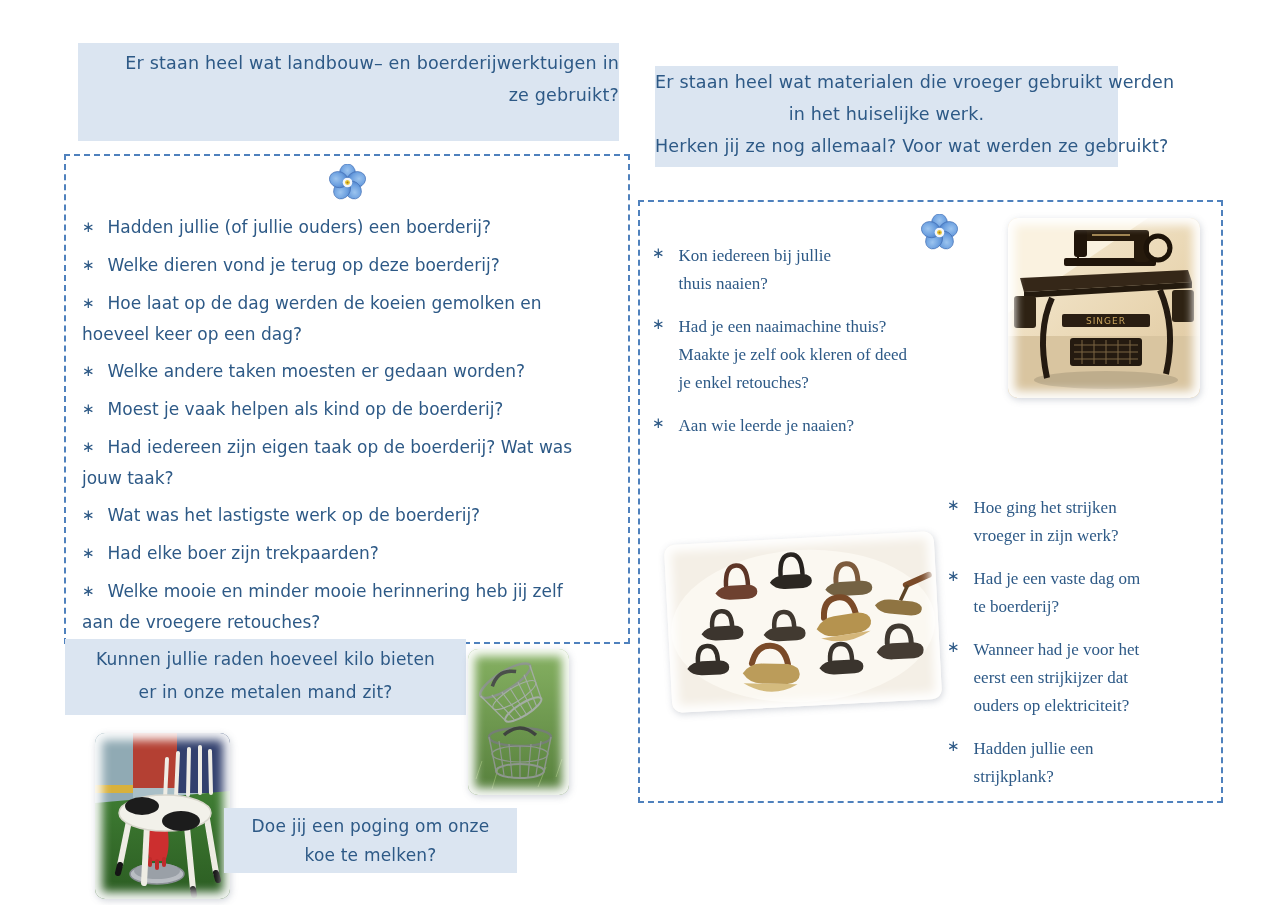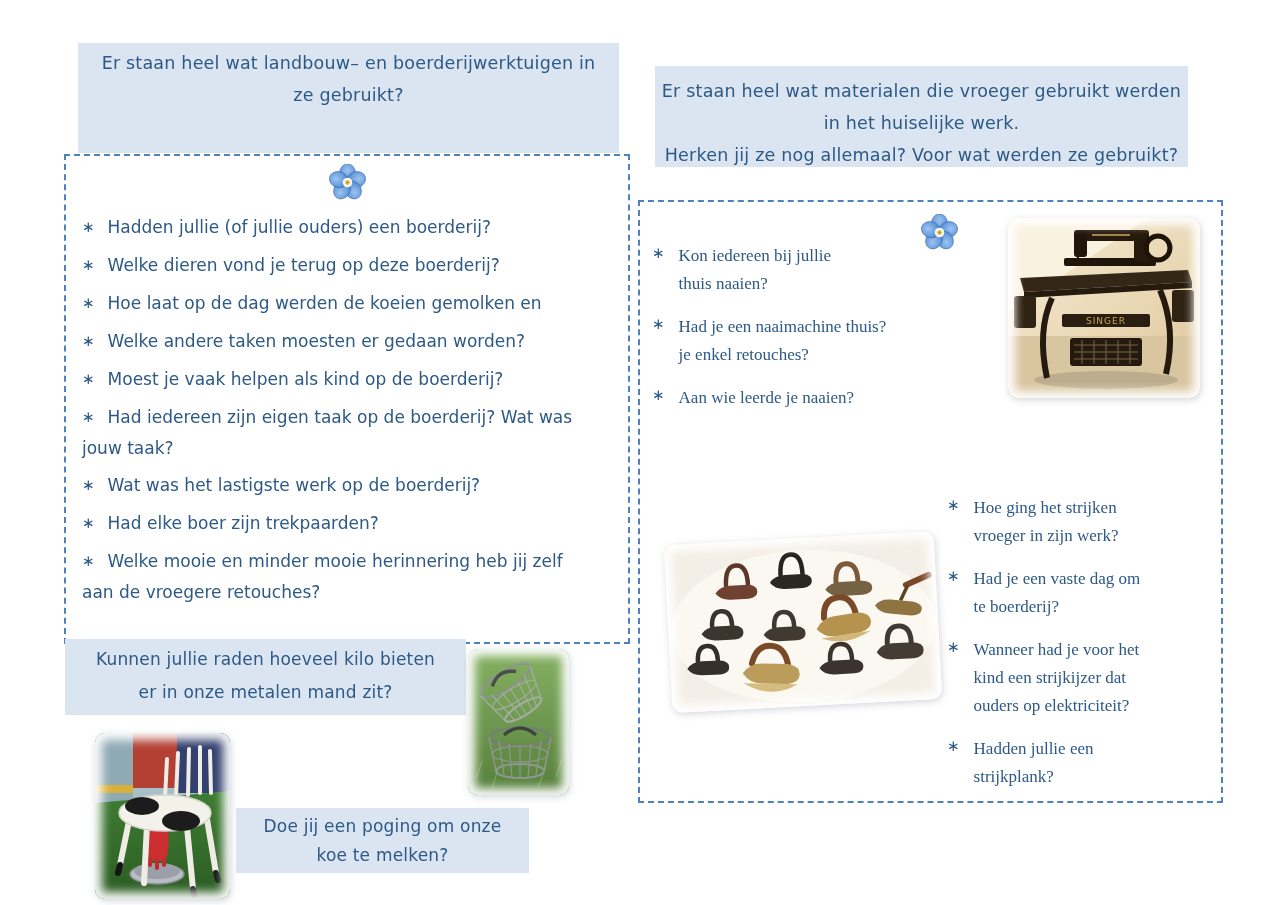--- a/index.html
+++ b/index.html
@@ -78,7 +78,7 @@
 
 <div class="page">
 
-  <div class="bluebox" style="left:78px;top:43px;width:541px;height:110px;padding-top:4px;">
+  <div class="bluebox" style="left:78px;top:43px;width:541px;height:98px;padding-top:4px;text-align:right;">
     <div class="bl">Er staan heel wat landbouw– en boerderijwerktuigen in</div>
     <div class="bl">ze gebruikt?</div>
   </div>

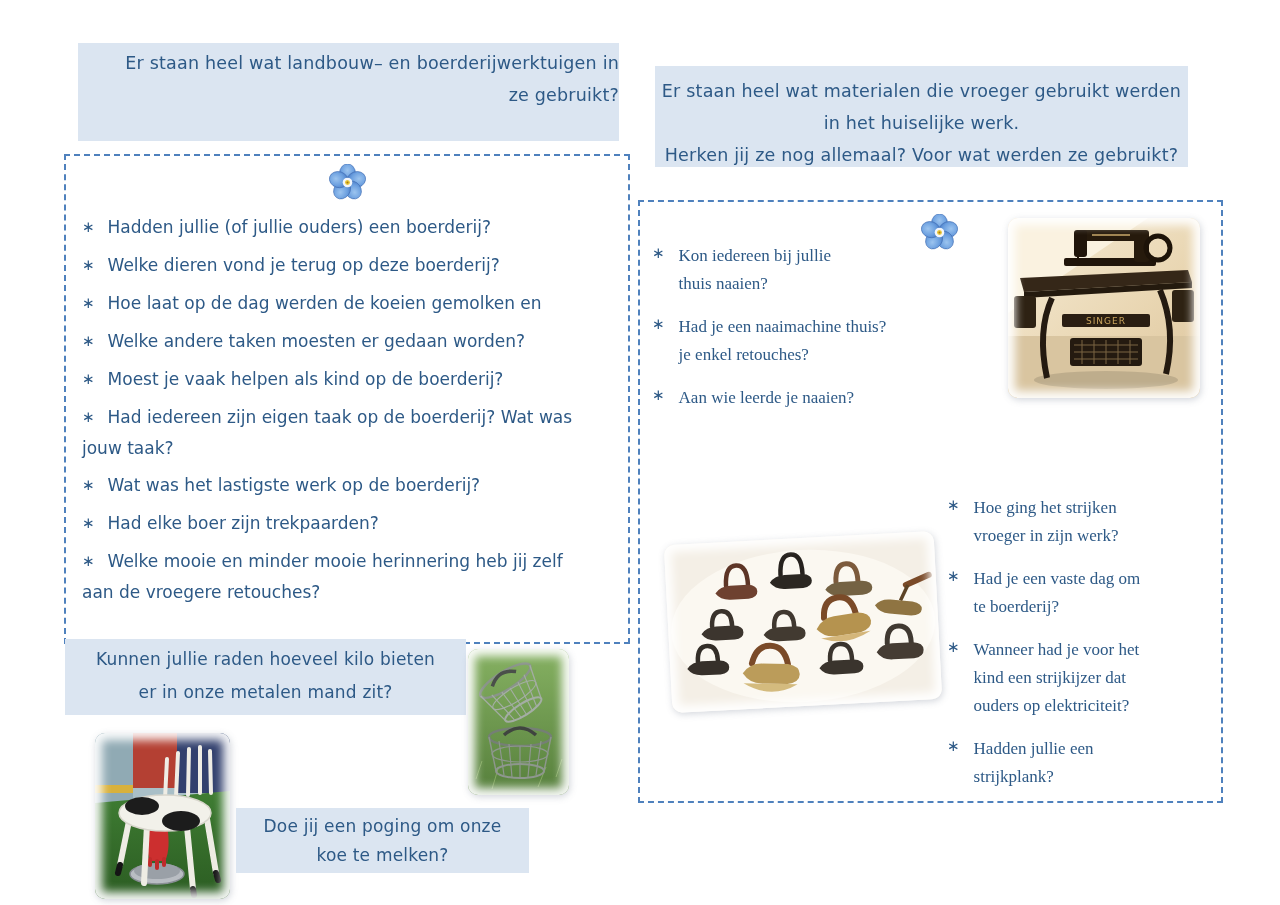--- a/index.html
+++ b/index.html
@@ -83,7 +83,7 @@
     <div class="bl">ze gebruikt?</div>
   </div>
 
-  <div class="bluebox" style="left:655px;top:66px;width:533px;height:101px;padding-top:9px;">
+  <div class="bluebox" style="left:655px;top:66px;width:463px;height:101px;padding-top:0;">
     <div class="bl">Er staan heel wat materialen die vroeger gebruikt werden</div>
     <div class="bl">in het huiselijke werk.</div>
     <div class="bl">Herken jij ze nog allemaal? Voor wat werden ze gebruikt?</div>

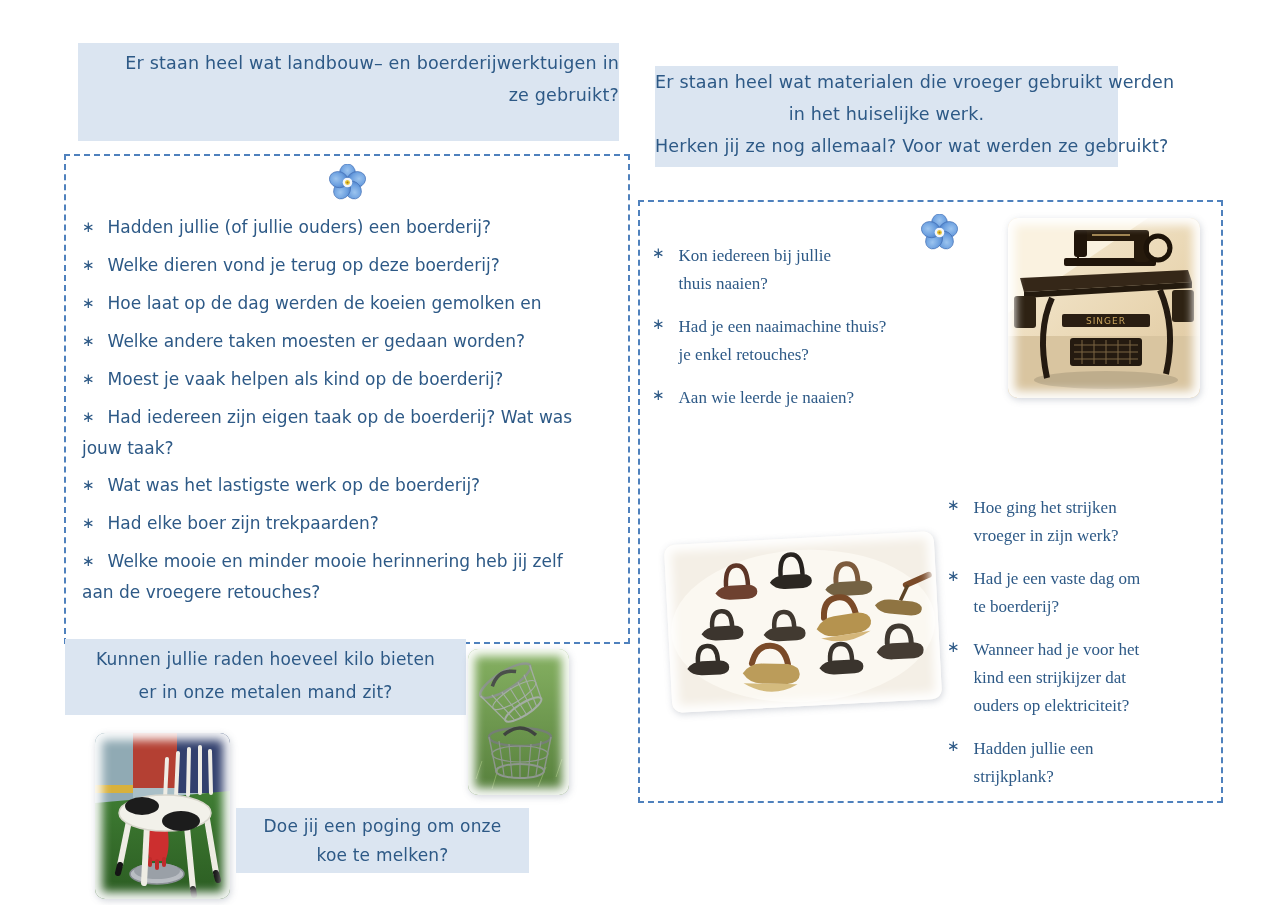--- a/index.html
+++ b/index.html
@@ -102,6 +102,7 @@
       </div>
       <div class="fq">
         <div class="ln"><span class="bullet">∗</span><span>Hoe laat op de dag werden de koeien gemolken en</span></div>
+        <div class="ln">hoeveel keer op een dag?</div>
       </div>
       <div class="fq">
         <div class="ln"><span class="bullet">∗</span><span>Welke andere taken moesten er gedaan worden?</span></div>

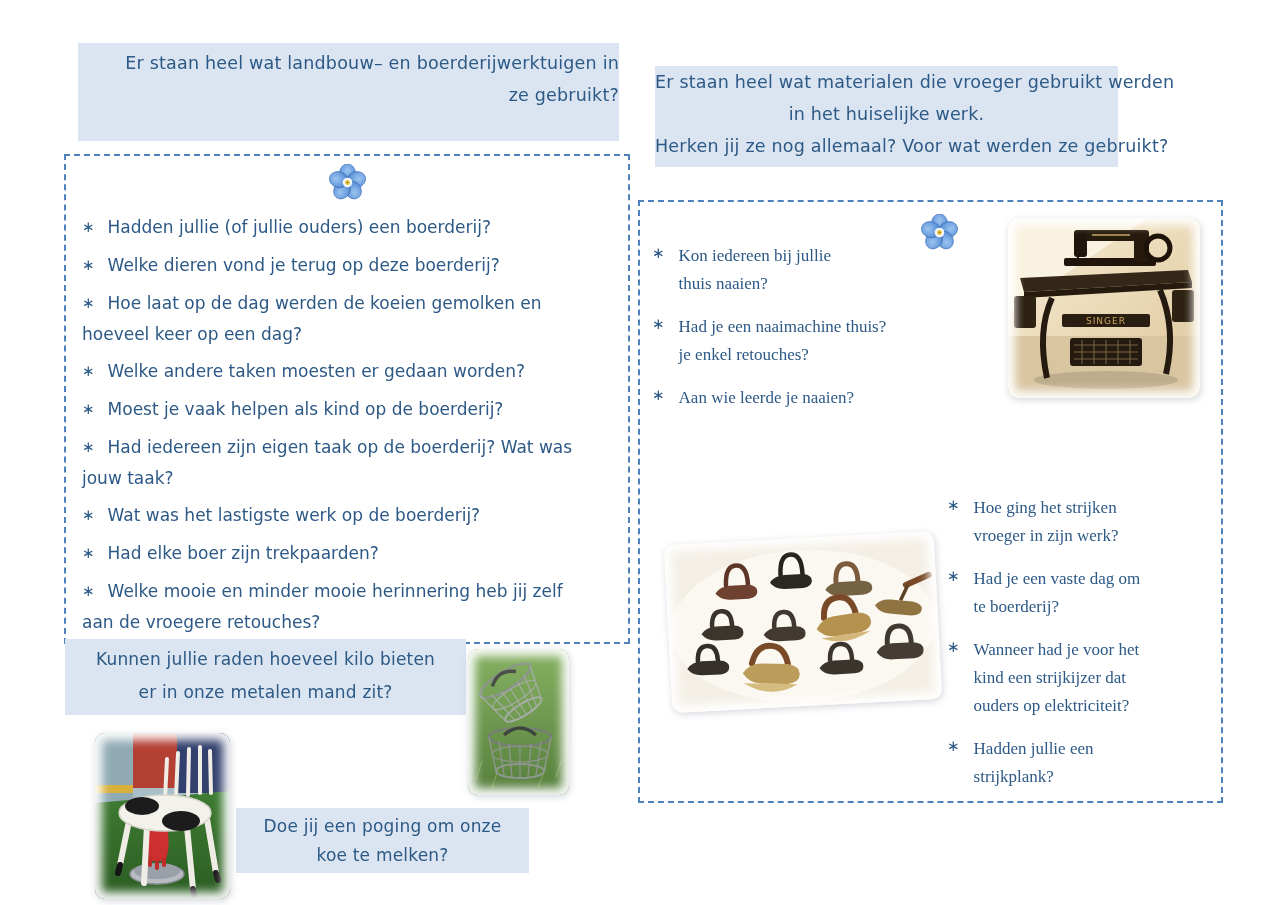--- a/index.html
+++ b/index.html
@@ -145,6 +145,7 @@
         <span class="bullet">∗</span>
         <div>
           <div class="ln">Had je een naaimachine thuis?</div>
+          <div class="ln">Maakte je zelf ook kleren of deed</div>
           <div class="ln">je enkel retouches?</div>
         </div>
       </div>

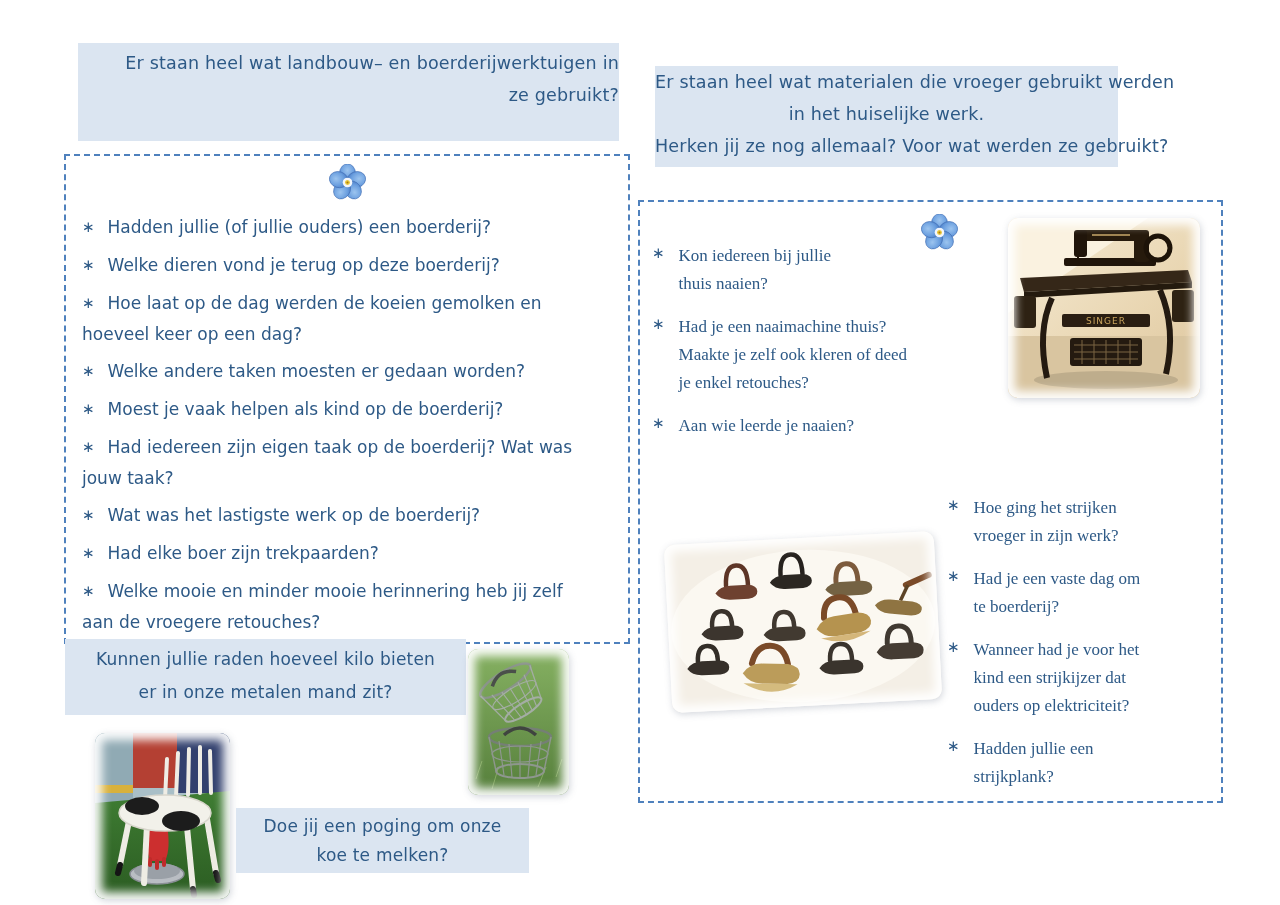--- a/index.html
+++ b/index.html
@@ -280,7 +280,7 @@
         <span class="bullet">∗</span>
         <div>
           <div class="ln">Wanneer had je voor het</div>
-          <div class="ln">kind een strijkijzer dat</div>
+          <div class="ln">eerst een strijkijzer dat</div>
           <div class="ln">ouders op elektriciteit?</div>
         </div>
       </div>

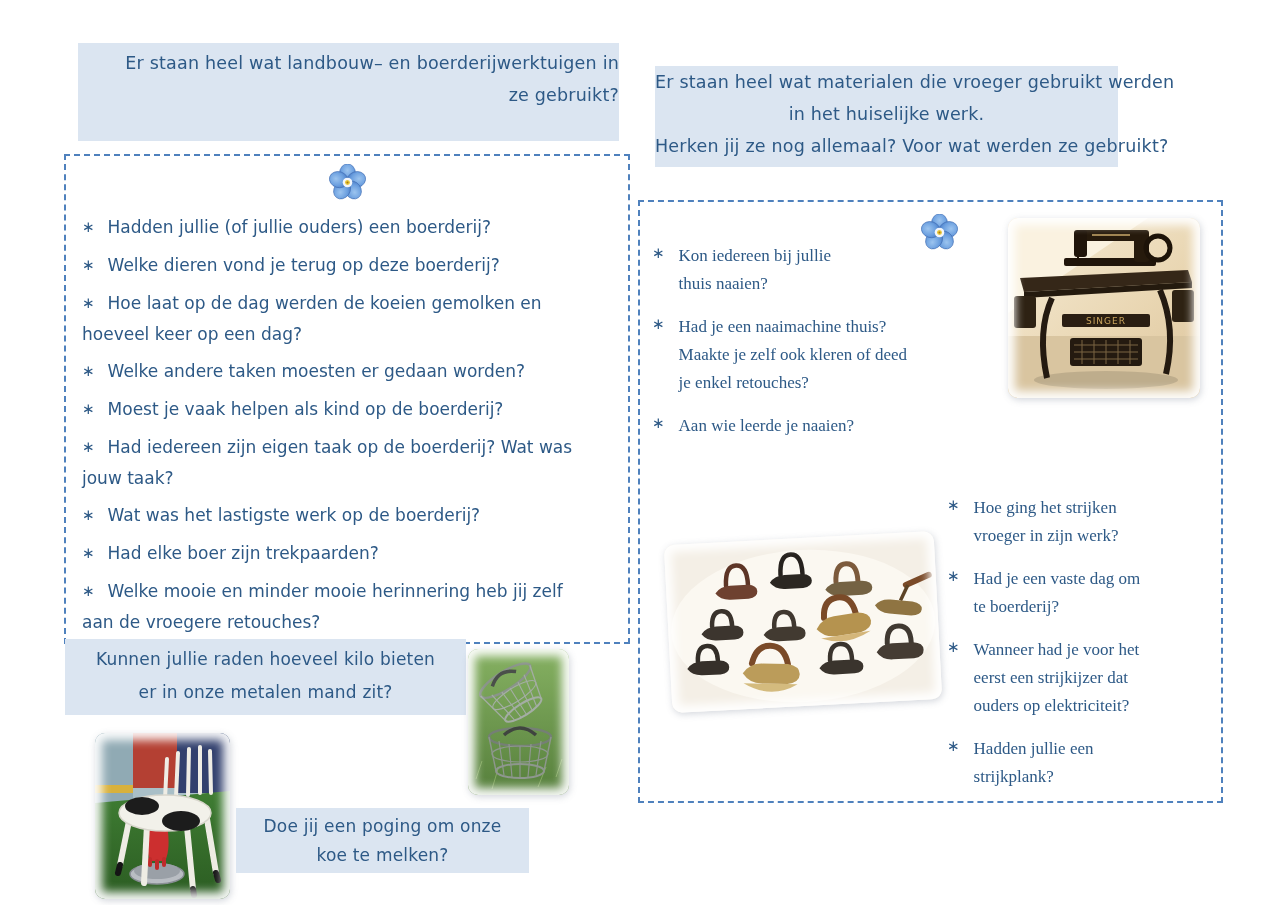--- a/index.html
+++ b/index.html
@@ -396,7 +396,7 @@
     </svg>
   </div>
 
-  <div class="bluebox" style="left:236px;top:808px;width:293px;height:65px;padding-top:4px;font-size:17px;">
+  <div class="bluebox" style="left:224px;top:808px;width:293px;height:65px;padding-top:4px;font-size:17px;">
     <div class="bl" style="line-height:29px">Doe jij een poging om onze</div>
     <div class="bl" style="line-height:29px">koe te melken?</div>
   </div>

